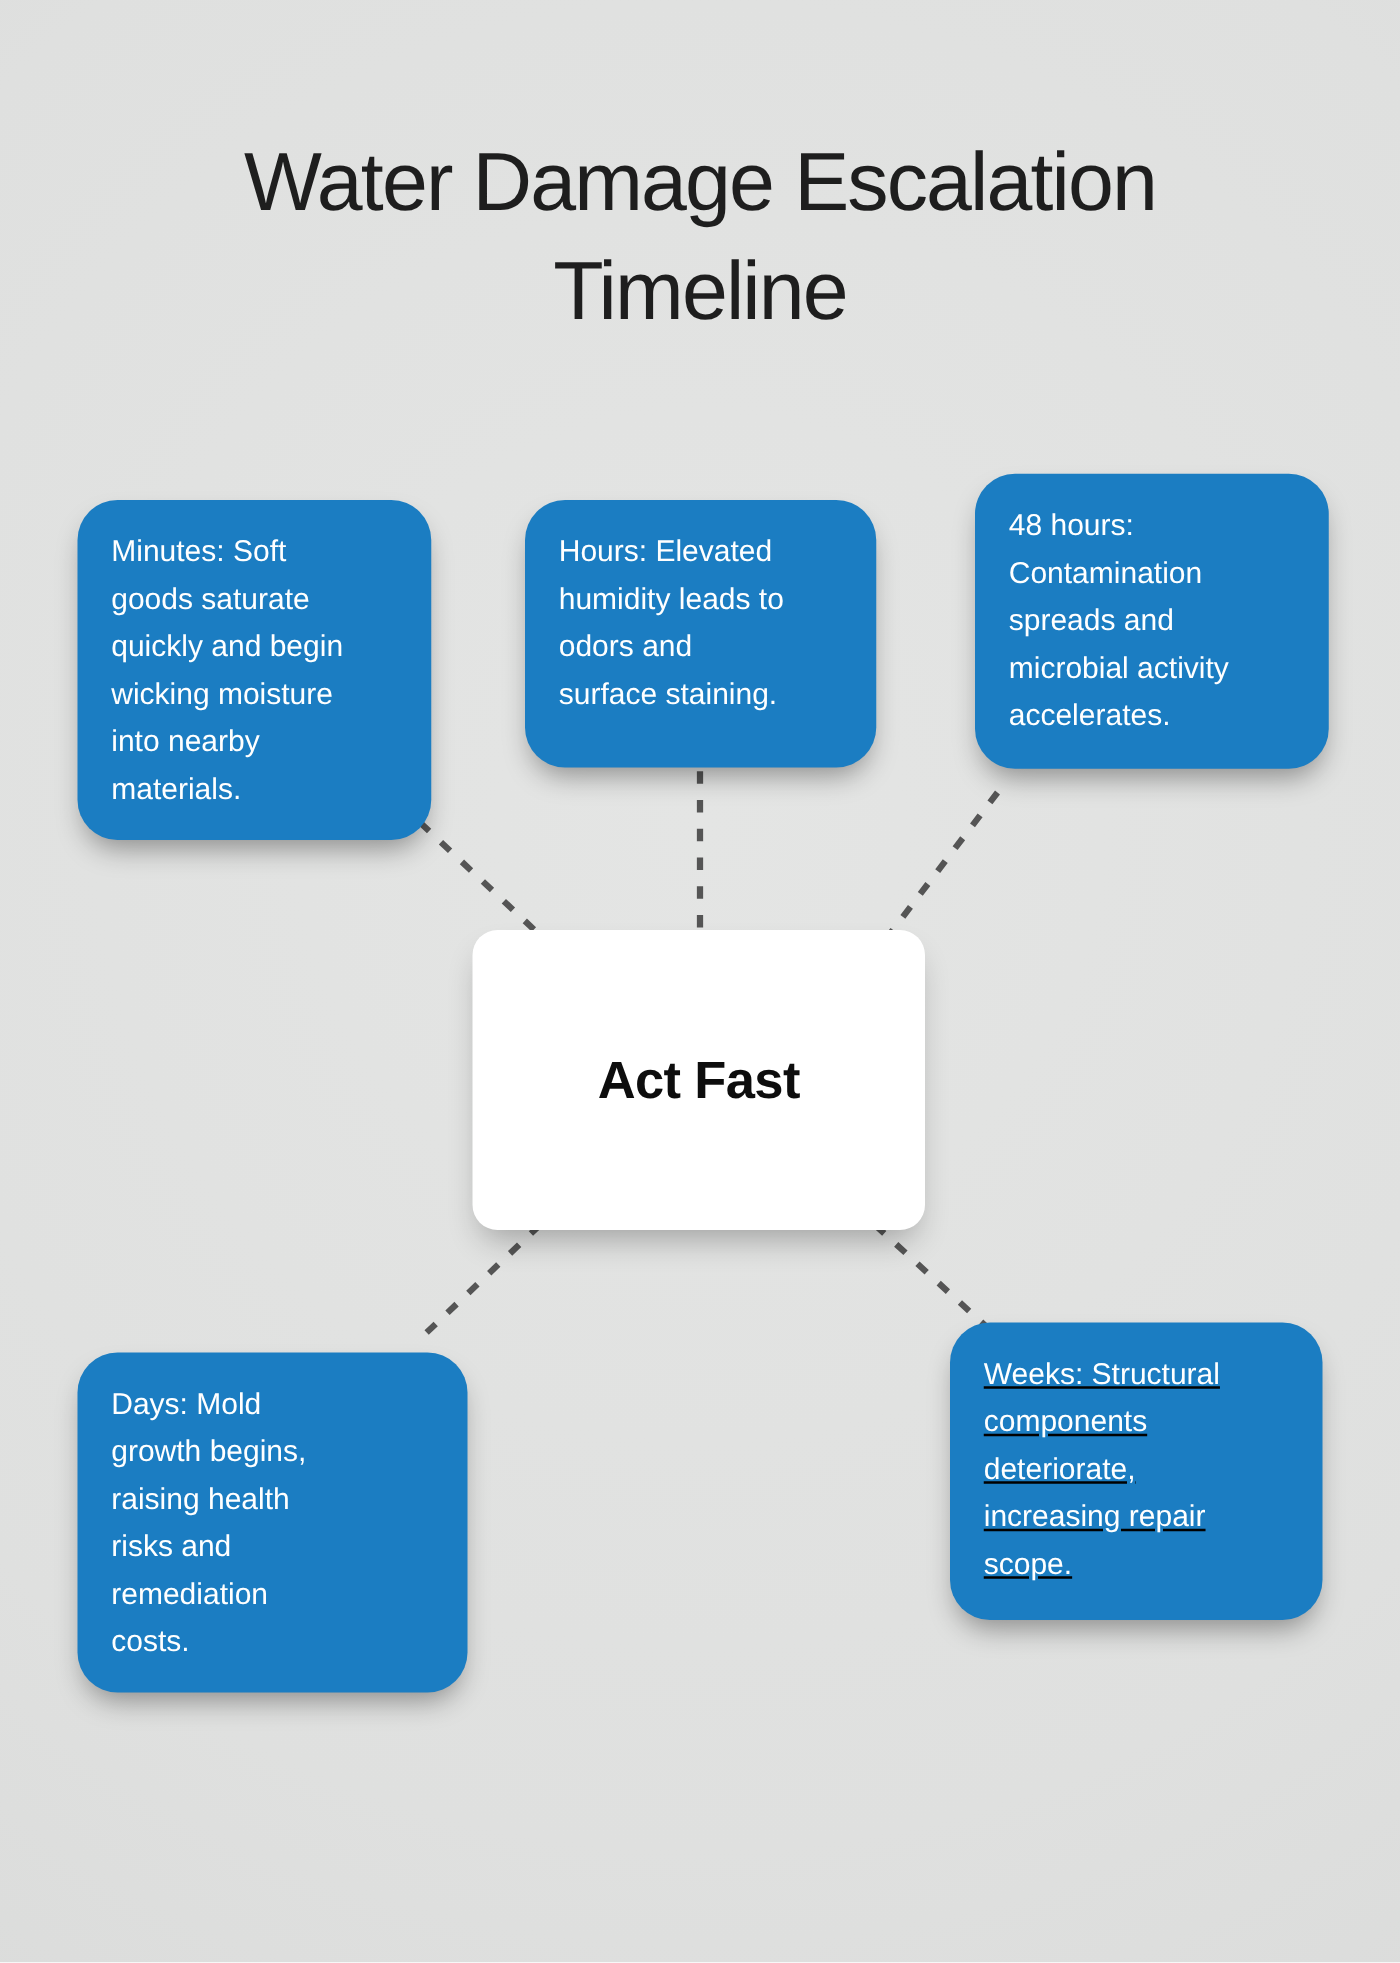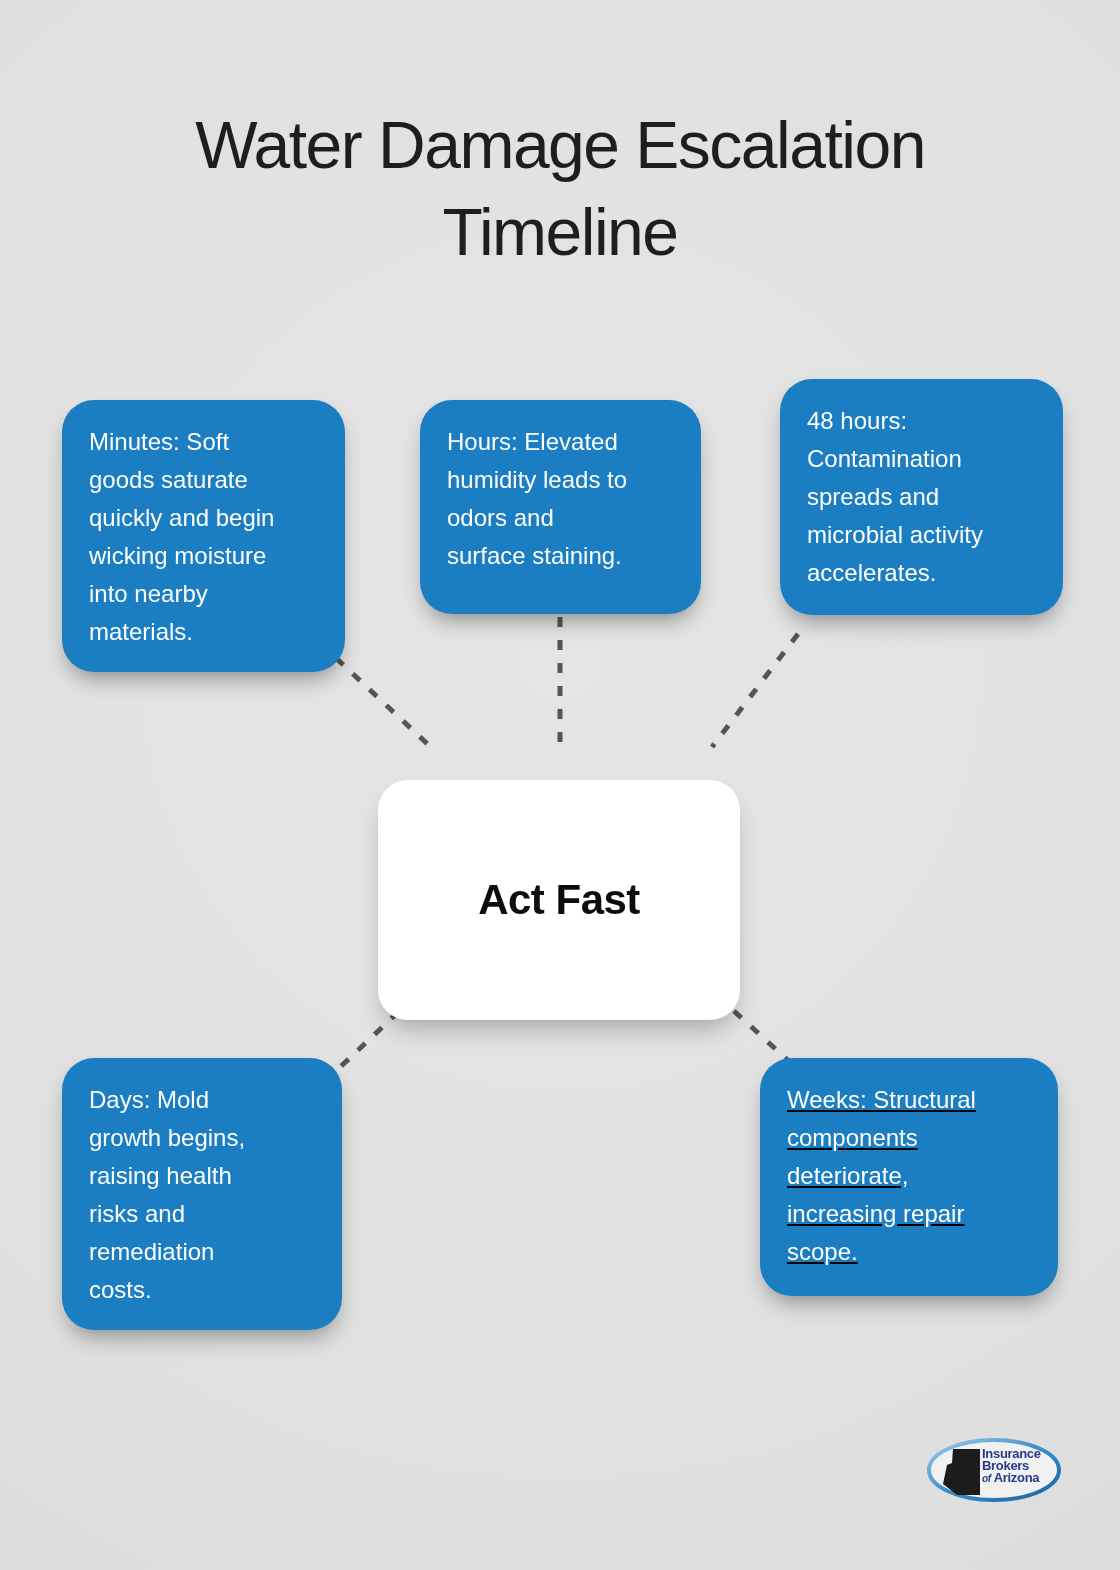--- a/index.html
+++ b/index.html
@@ -72,13 +72,12 @@
     width: 362px;
     height: 240px;
     background: #ffffff;
-    border-radius: 30px;
+    border-radius: 20px;
     box-shadow: 0 14px 26px -8px rgba(0,0,0,0.30);
     display: flex;
     align-items: center;
     justify-content: center;
     z-index: 1;
-    margin-top: 36px;
   }
   .center-label {
     font-size: 42px;

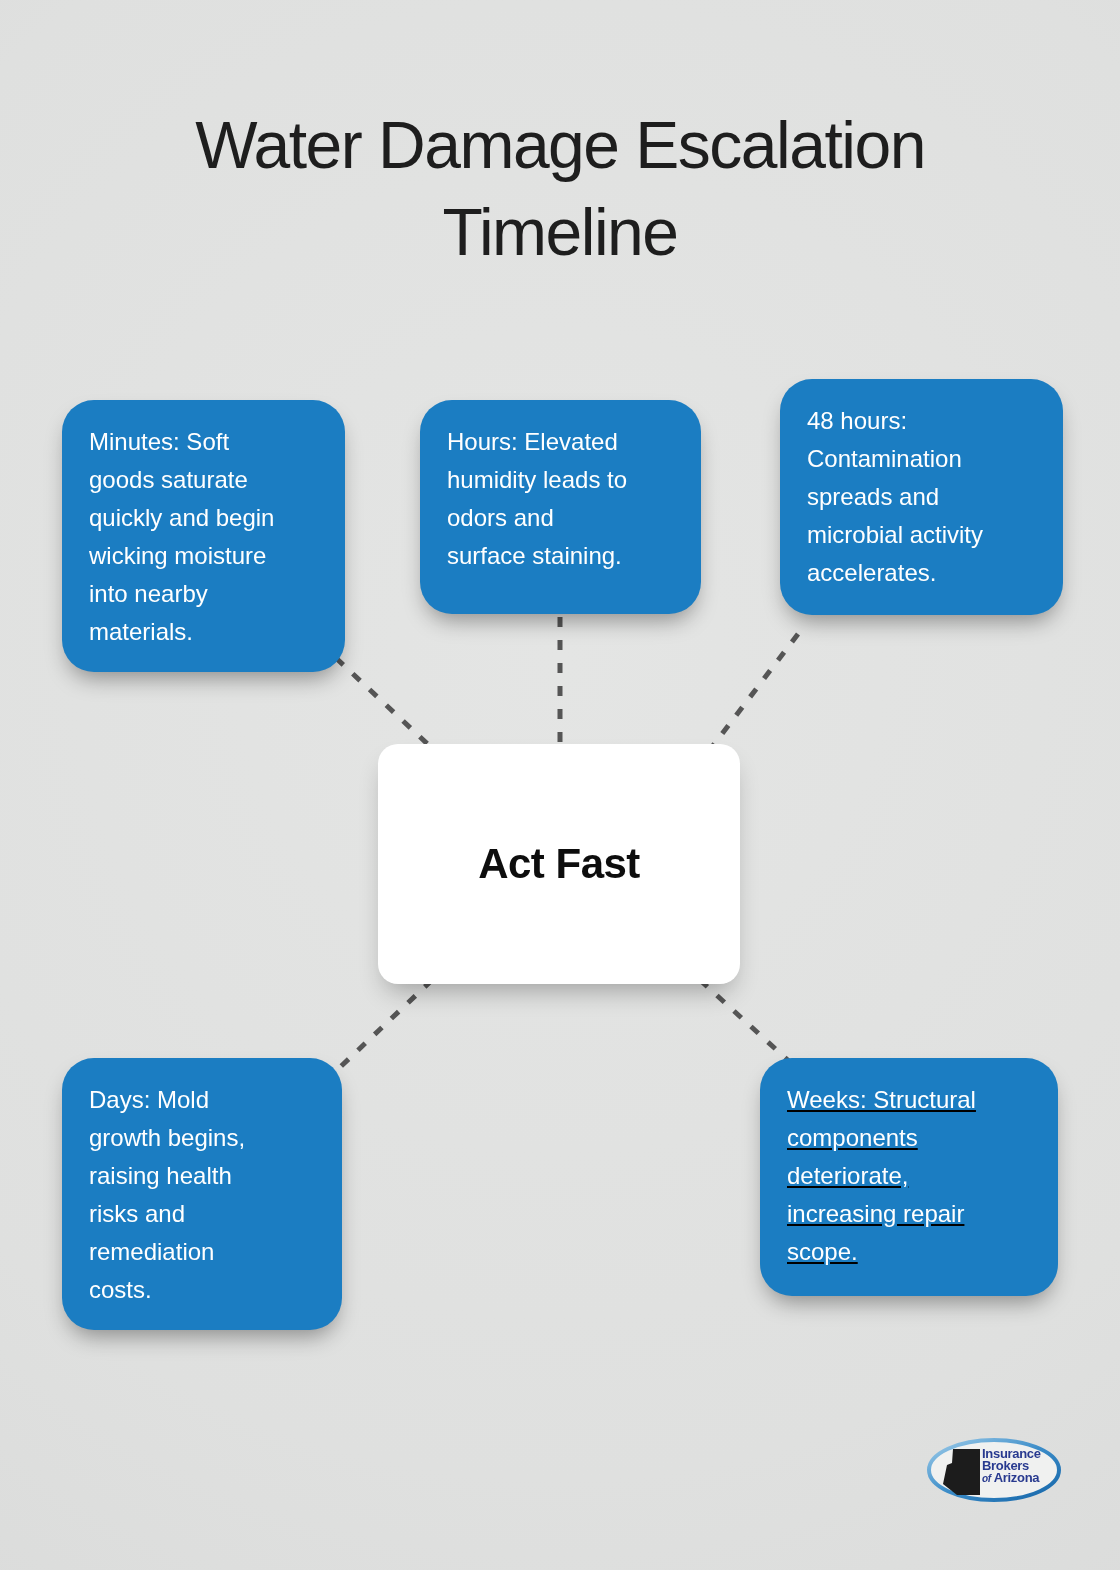--- a/index.html
+++ b/index.html
@@ -63,7 +63,7 @@
   #node-minutes { left: 62px;  top: 400px;  width: 283px; height: 272px; }
   #node-hours   { left: 420px; top: 400px;  width: 281px; height: 214px; }
   #node-48hours { left: 780px; top: 379px;  width: 283px; height: 236px; }
-  #node-days    { left: 62px;  top: 1058px; width: 280px; height: 272px; }
+  #node-days    { left: 62px;  top: 1082px; width: 312px; height: 272px; }
   #node-weeks   { left: 760px; top: 1058px; width: 298px; height: 238px; text-decoration: underline; }
   .center-box {
     position: absolute;

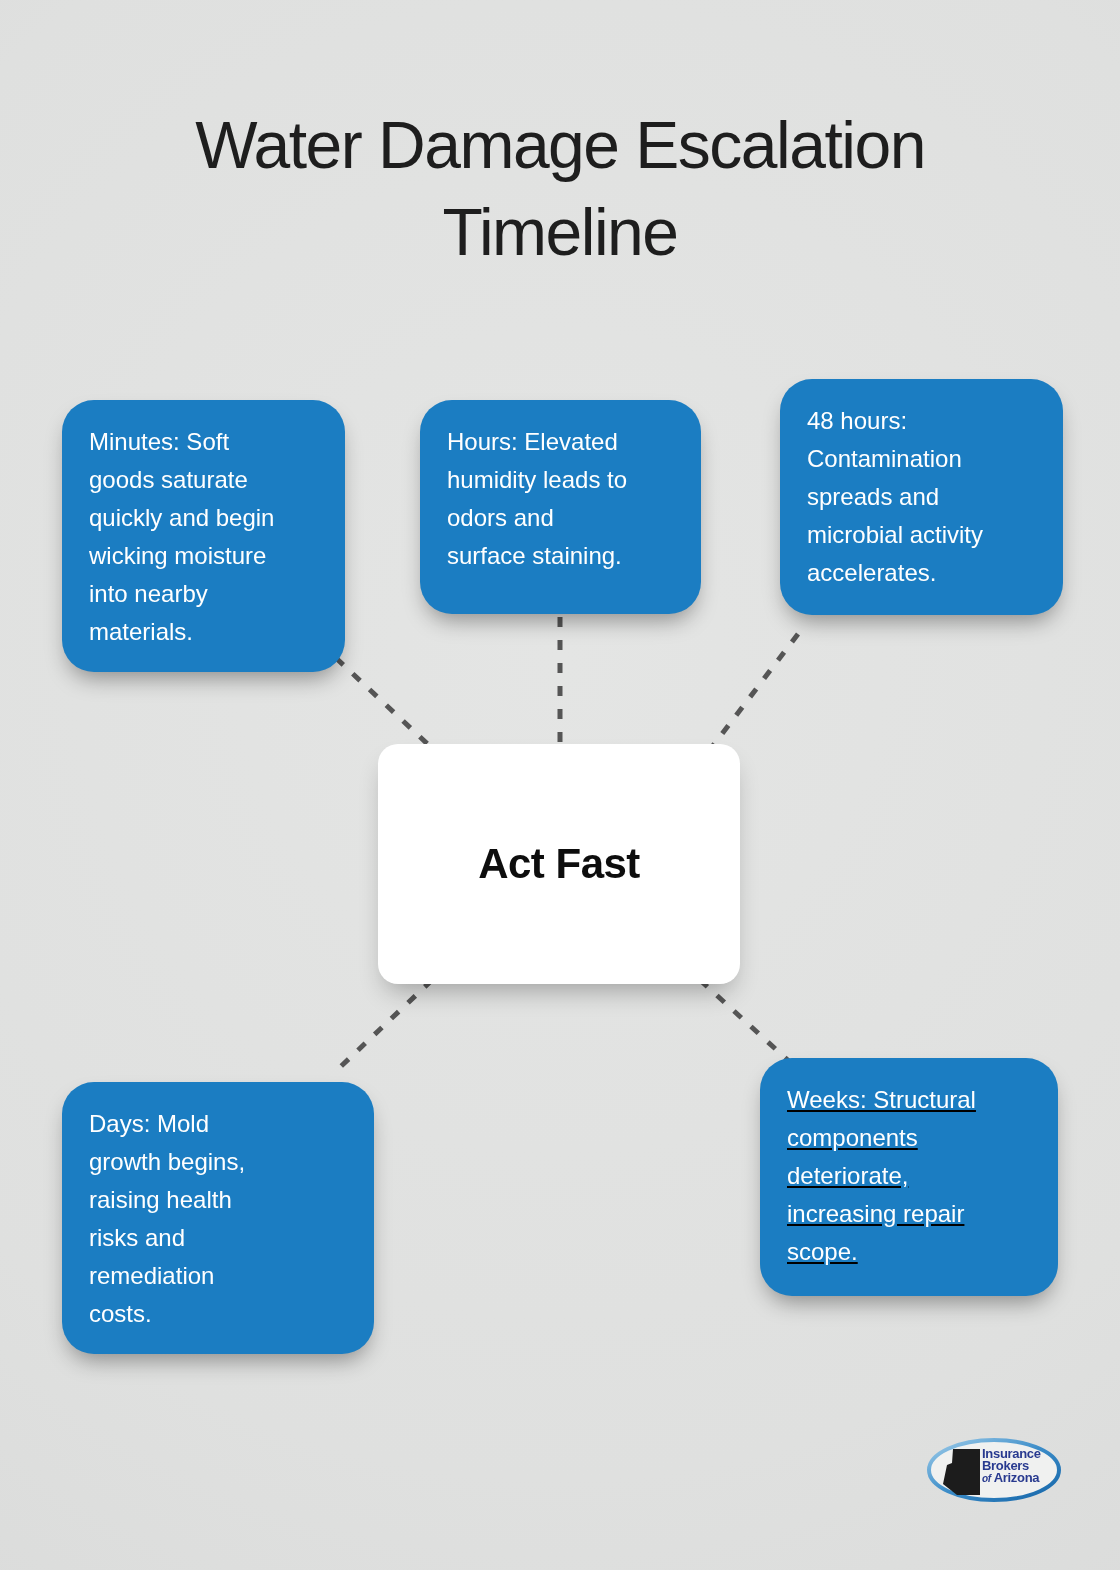--- a/index.html
+++ b/index.html
@@ -178,24 +178,6 @@
     <span class="center-label">Act Fast</span>
   </div>
 
-  <div class="logo">
-    <svg viewBox="0 0 140 70" xmlns="http://www.w3.org/2000/svg">
-      <defs>
-        <linearGradient id="ringGrad" x1="0" y1="0" x2="1" y2="1">
-          <stop offset="0" stop-color="#9fcdea"></stop>
-          <stop offset="0.5" stop-color="#3b8cc8"></stop>
-          <stop offset="1" stop-color="#1565a8"></stop>
-        </linearGradient>
-      </defs>
-      <ellipse cx="70" cy="34" rx="65" ry="30" fill="#f0f1f0" stroke="url(#ringGrad)" stroke-width="4"></ellipse>
-      <path d="M 33 13 L 56 13 L 56 59 L 33 59 L 19 48 L 23 29 L 28 27 L 29 13 Z" fill="#1c1c1c"></path>
-    </svg>
-    <div class="logo-text">
-      <span class="logo-line">Insurance</span>
-      <span class="logo-line">Brokers</span>
-      <span class="logo-line"><span class="logo-of">of</span> <span>Arizona</span></span>
-    </div>
-  </div>
 
 </div>
 

